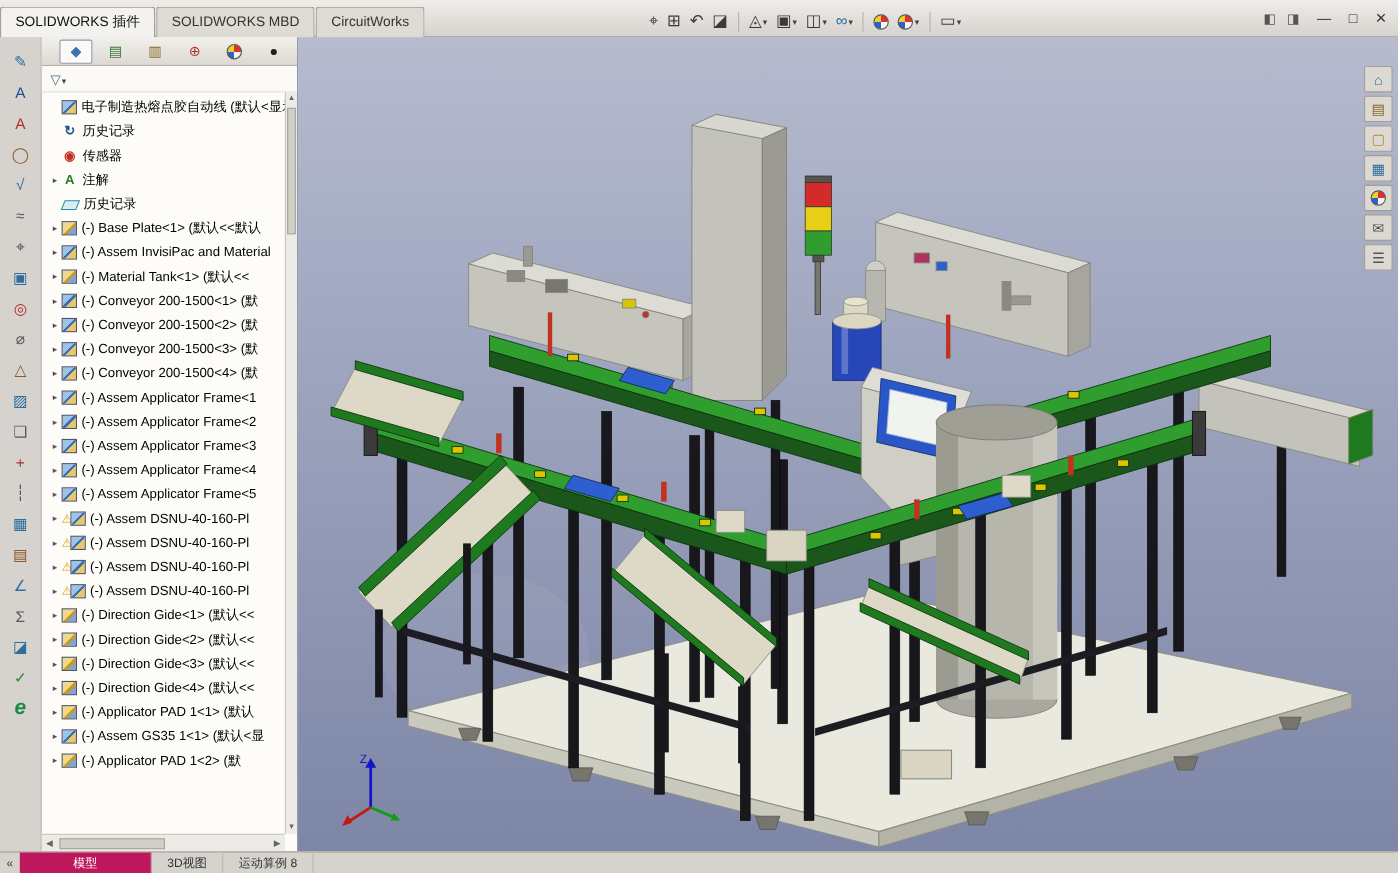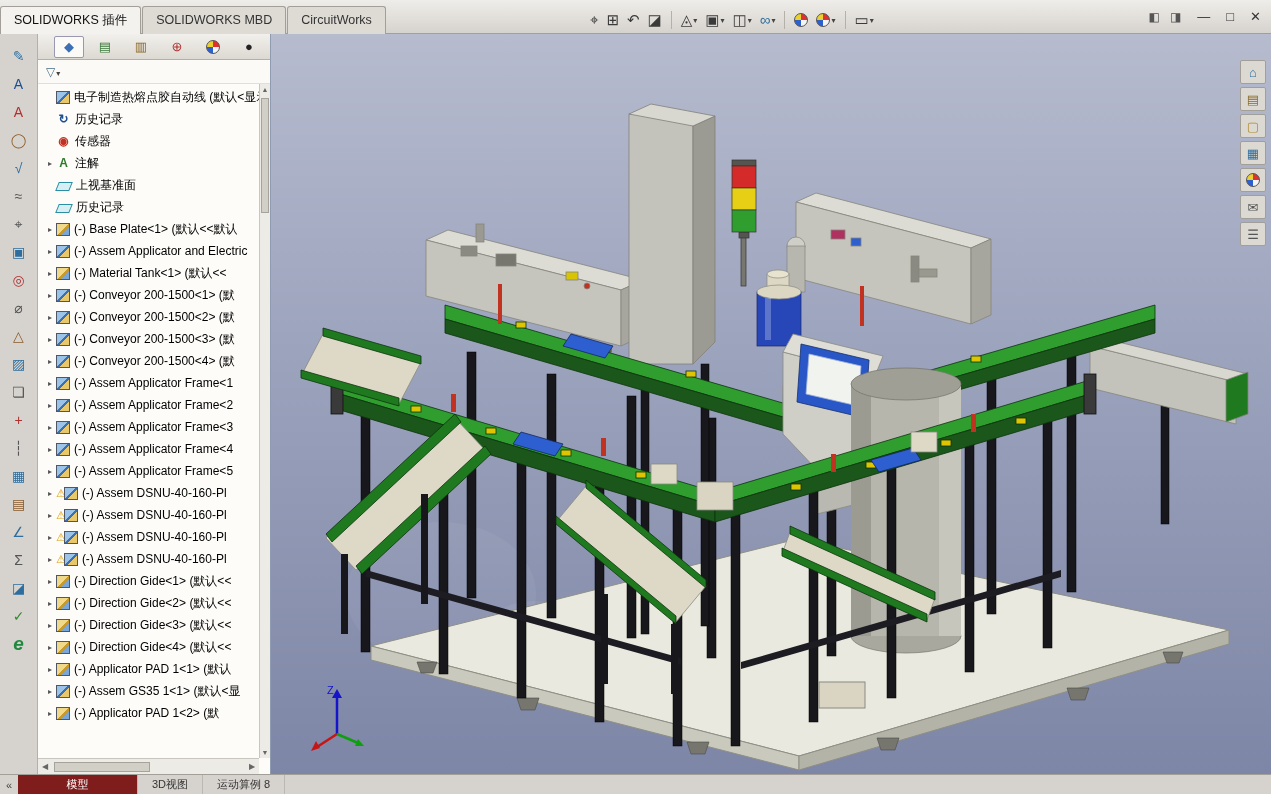--- a/index.html
+++ b/index.html
@@ -270,11 +270,6 @@
         <div class="trow">
           <span class="expander"></span>
           <span class="ti plane"></span>
-          <span class="tlabel">上视基准面</span>
-        </div>
-        <div class="trow">
-          <span class="expander"></span>
-          <span class="ti plane"></span>
           <span class="tlabel">历史记录</span>
         </div>
         <div class="trow">

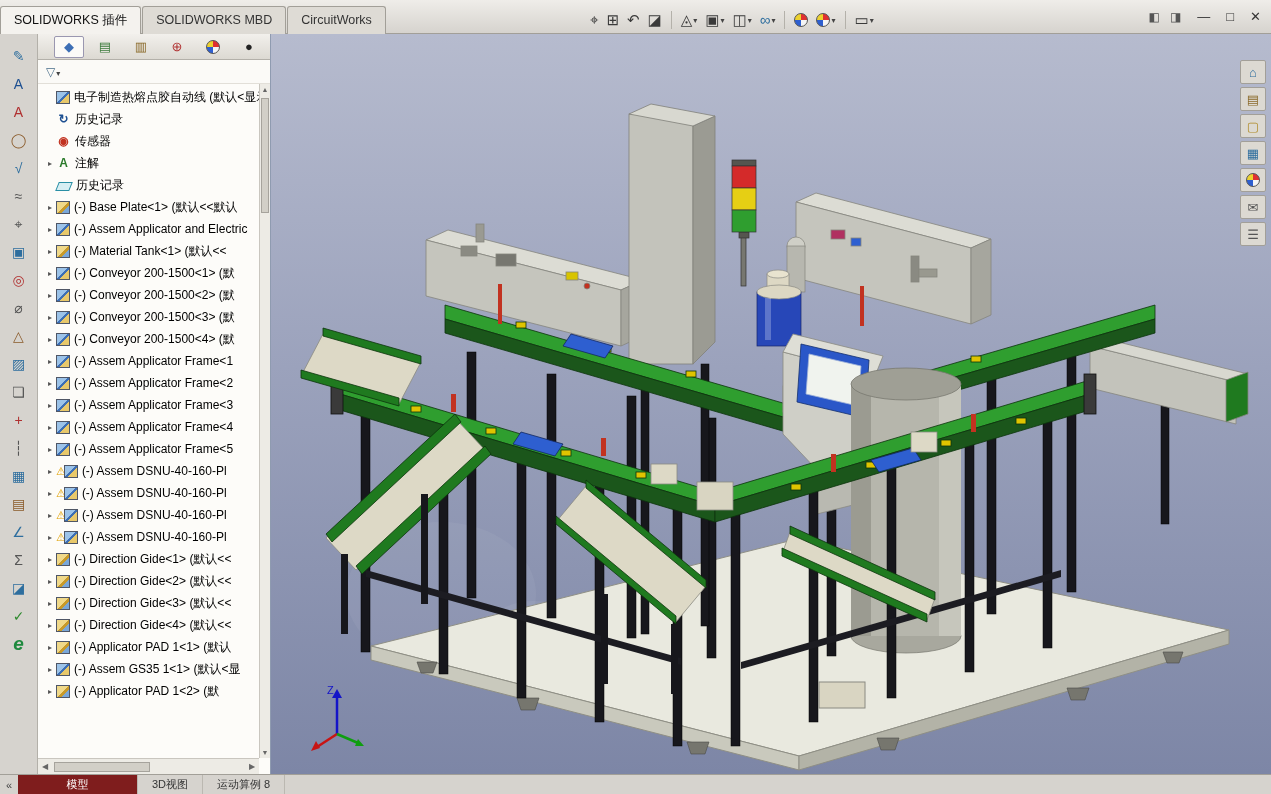--- a/index.html
+++ b/index.html
@@ -280,7 +280,7 @@
         <div class="trow">
           <span class="expander">▸</span>
           <span class="ti asm"></span>
-          <span class="tlabel">(-) Assem Applicator and Electric</span>
+          <span class="tlabel">(-) Assem InvisiPac and Material</span>
         </div>
         <div class="trow">
           <span class="expander">▸</span>

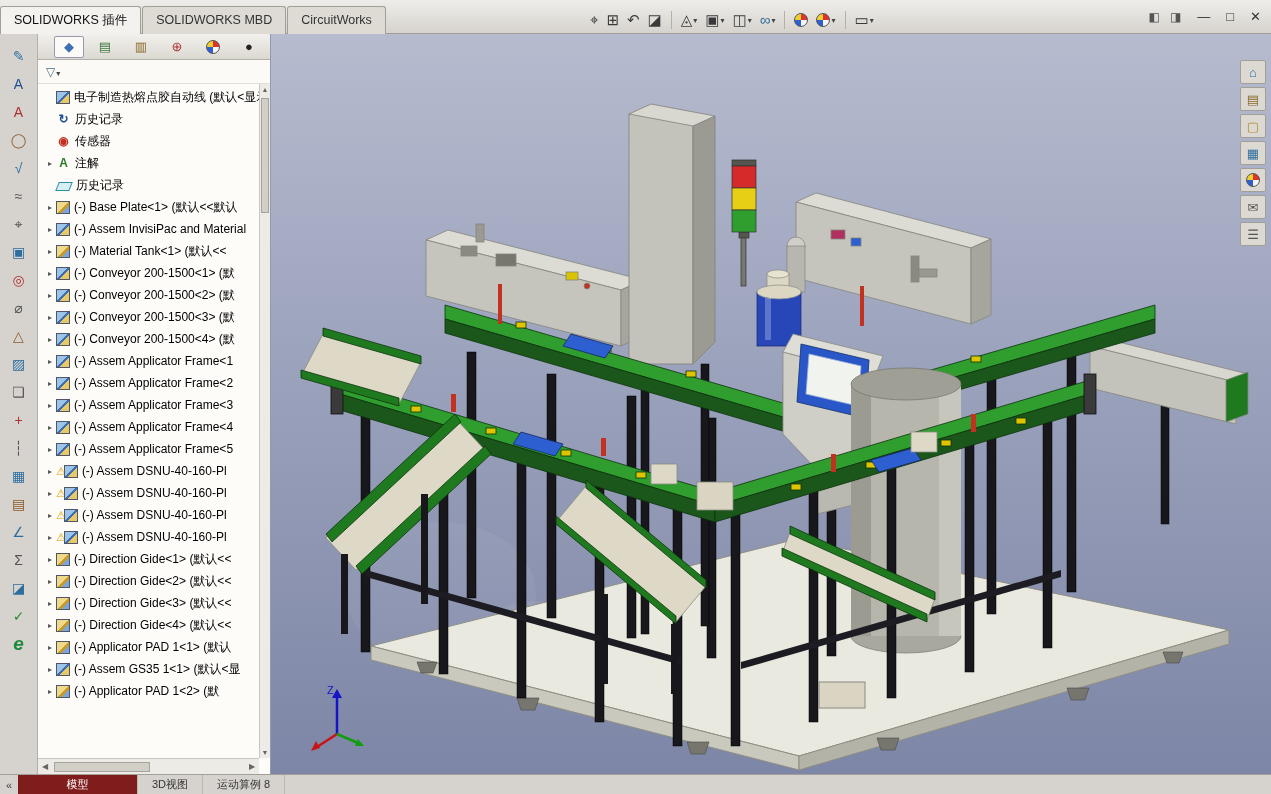--- a/index.html
+++ b/index.html
@@ -85,7 +85,7 @@
   .snav{width:18px;text-align:center;color:#444;}
   .stabs{display:flex;height:100%;align-items:stretch;}
   .stab{padding:0 14px;display:flex;align-items:center;color:#333;border-right:1px solid #bbb8b1;}
-  .stab.active{background:#7f1d1d;color:#fff;min-width:120px;justify-content:center;text-align:center;}
+  .stab.active{background:#be185d;color:#fff;min-width:120px;justify-content:center;text-align:center;}
 </style>
 </head>
 <body>

